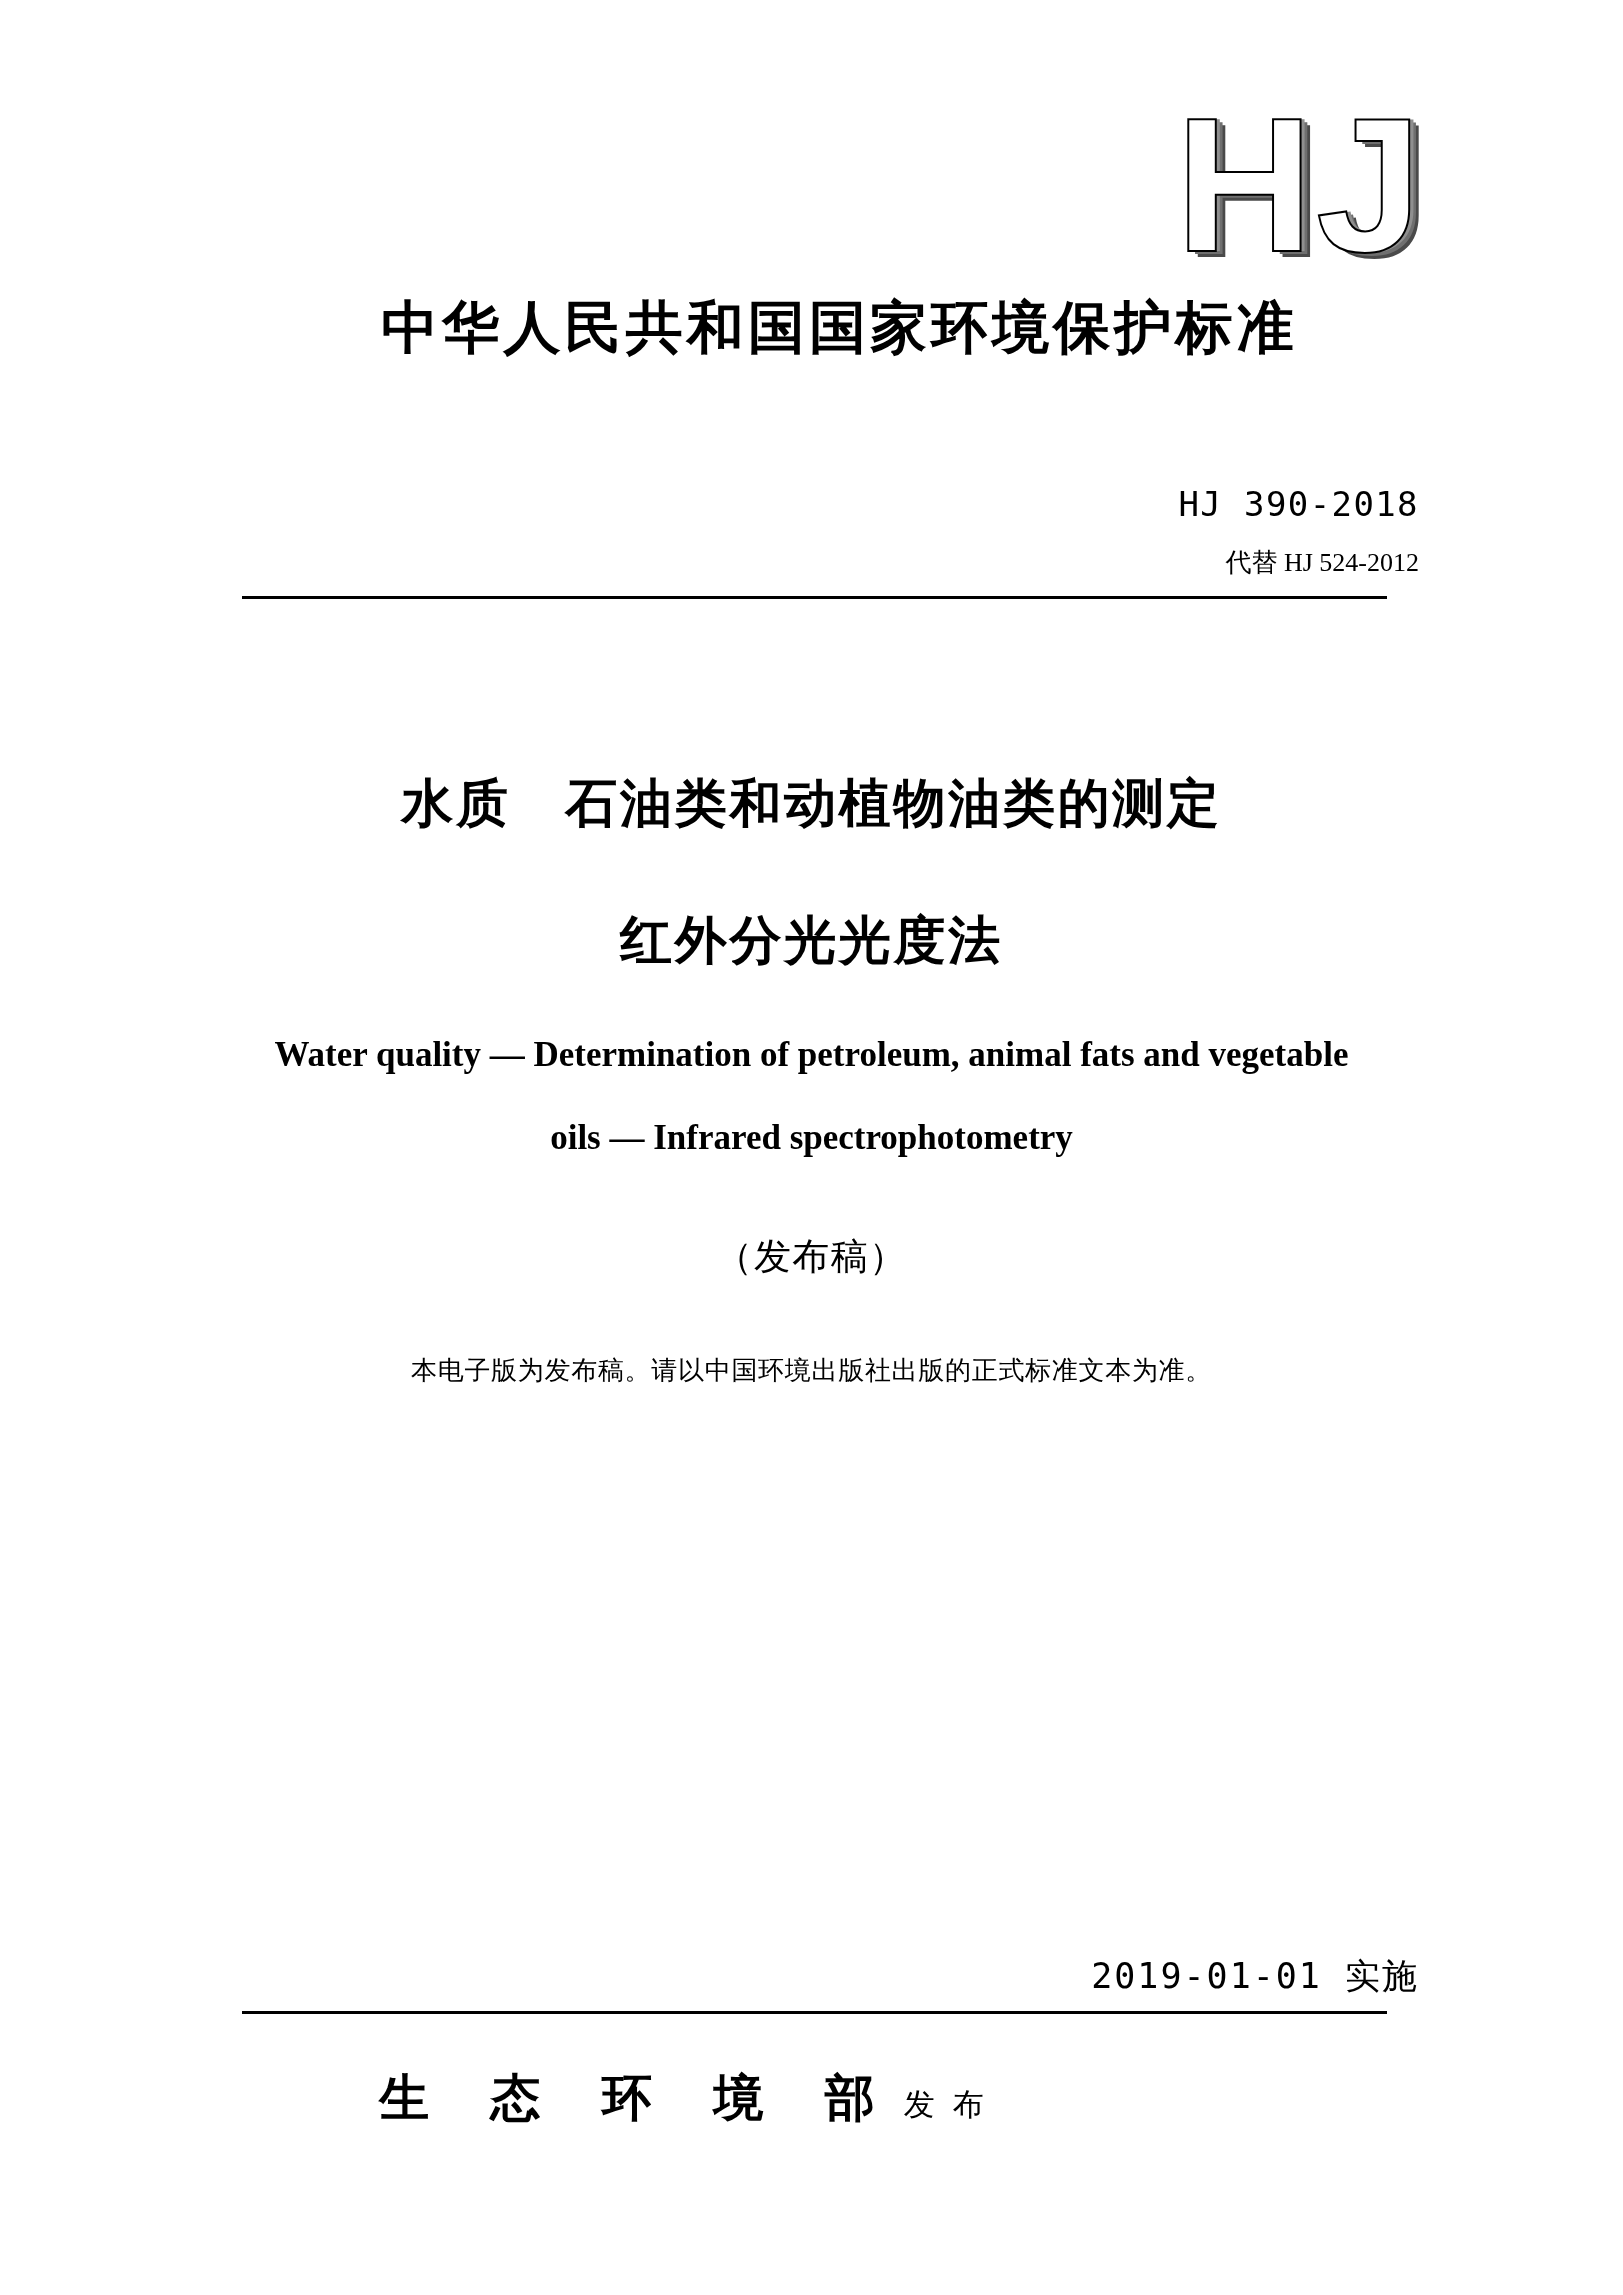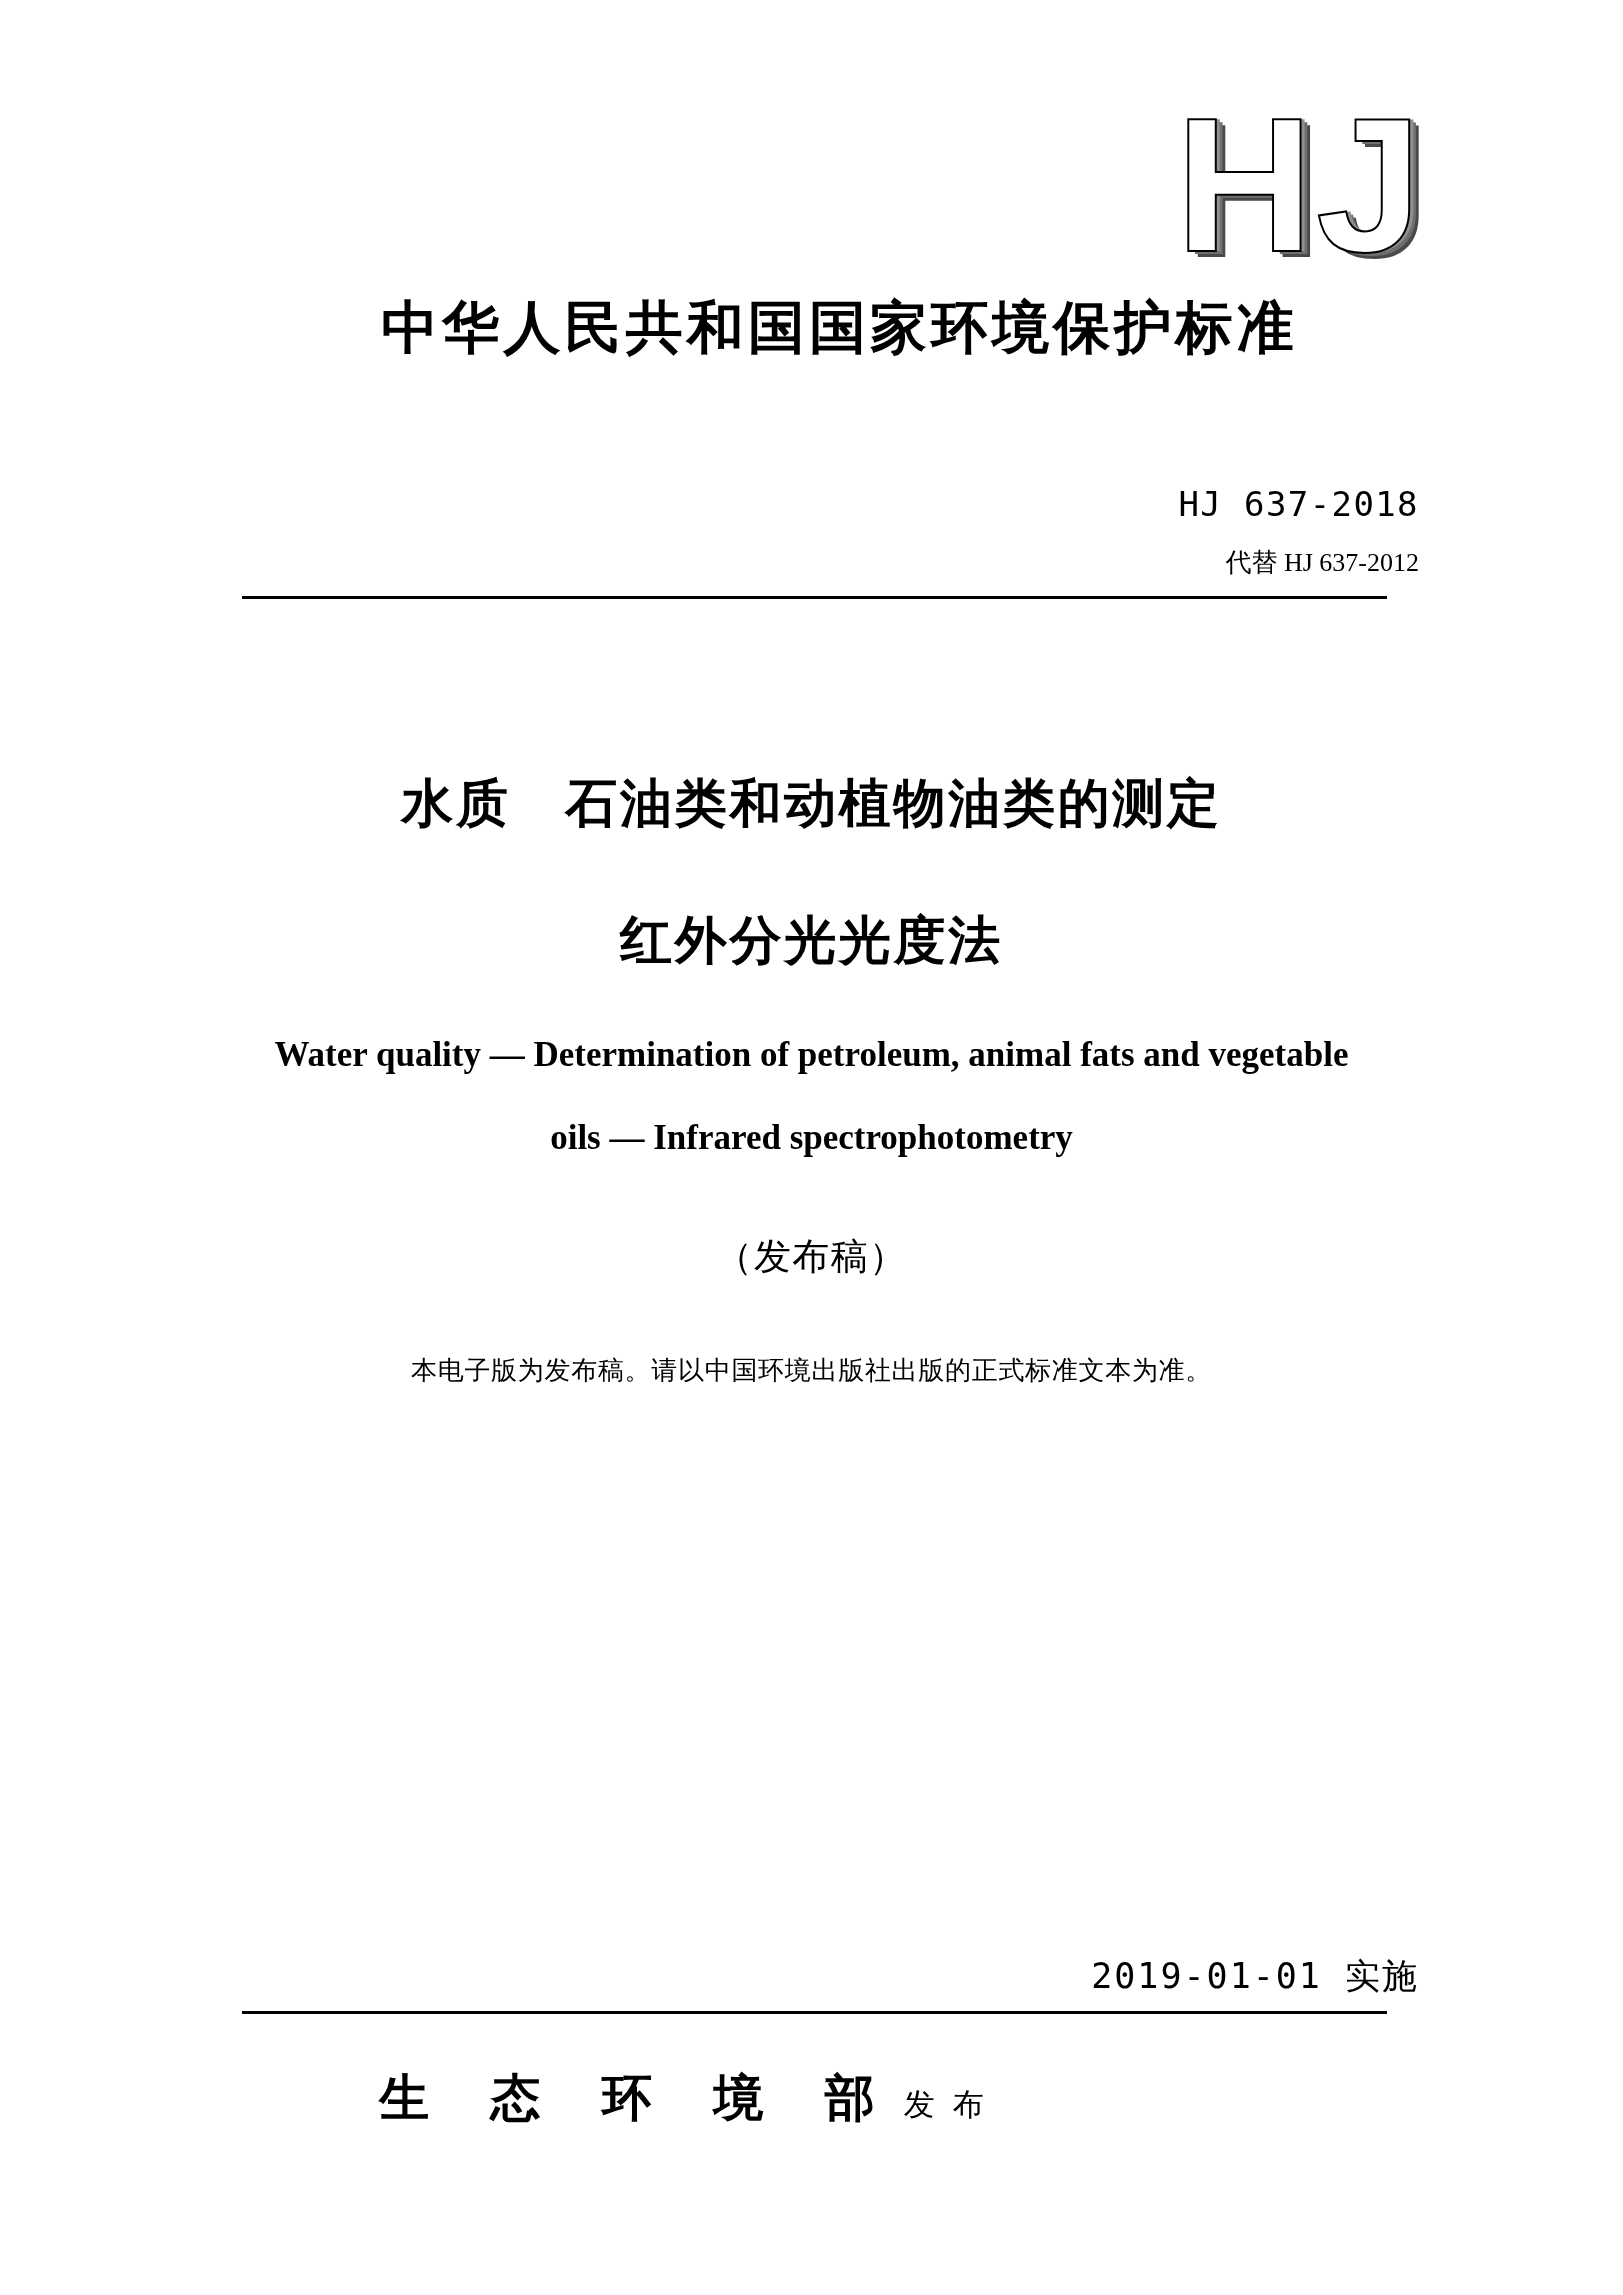--- a/index.html
+++ b/index.html
@@ -205,7 +205,7 @@
 
   <div class="std-line">中华人民共和国国家环境保护标准</div>
 
-  <div class="std-no">HJ 637-2018</div>
+  <div class="std-no">HJ 390-2018</div>
   <div class="std-replace">代替 HJ 637-2012</div>
   <div class="rule-top"></div>
 

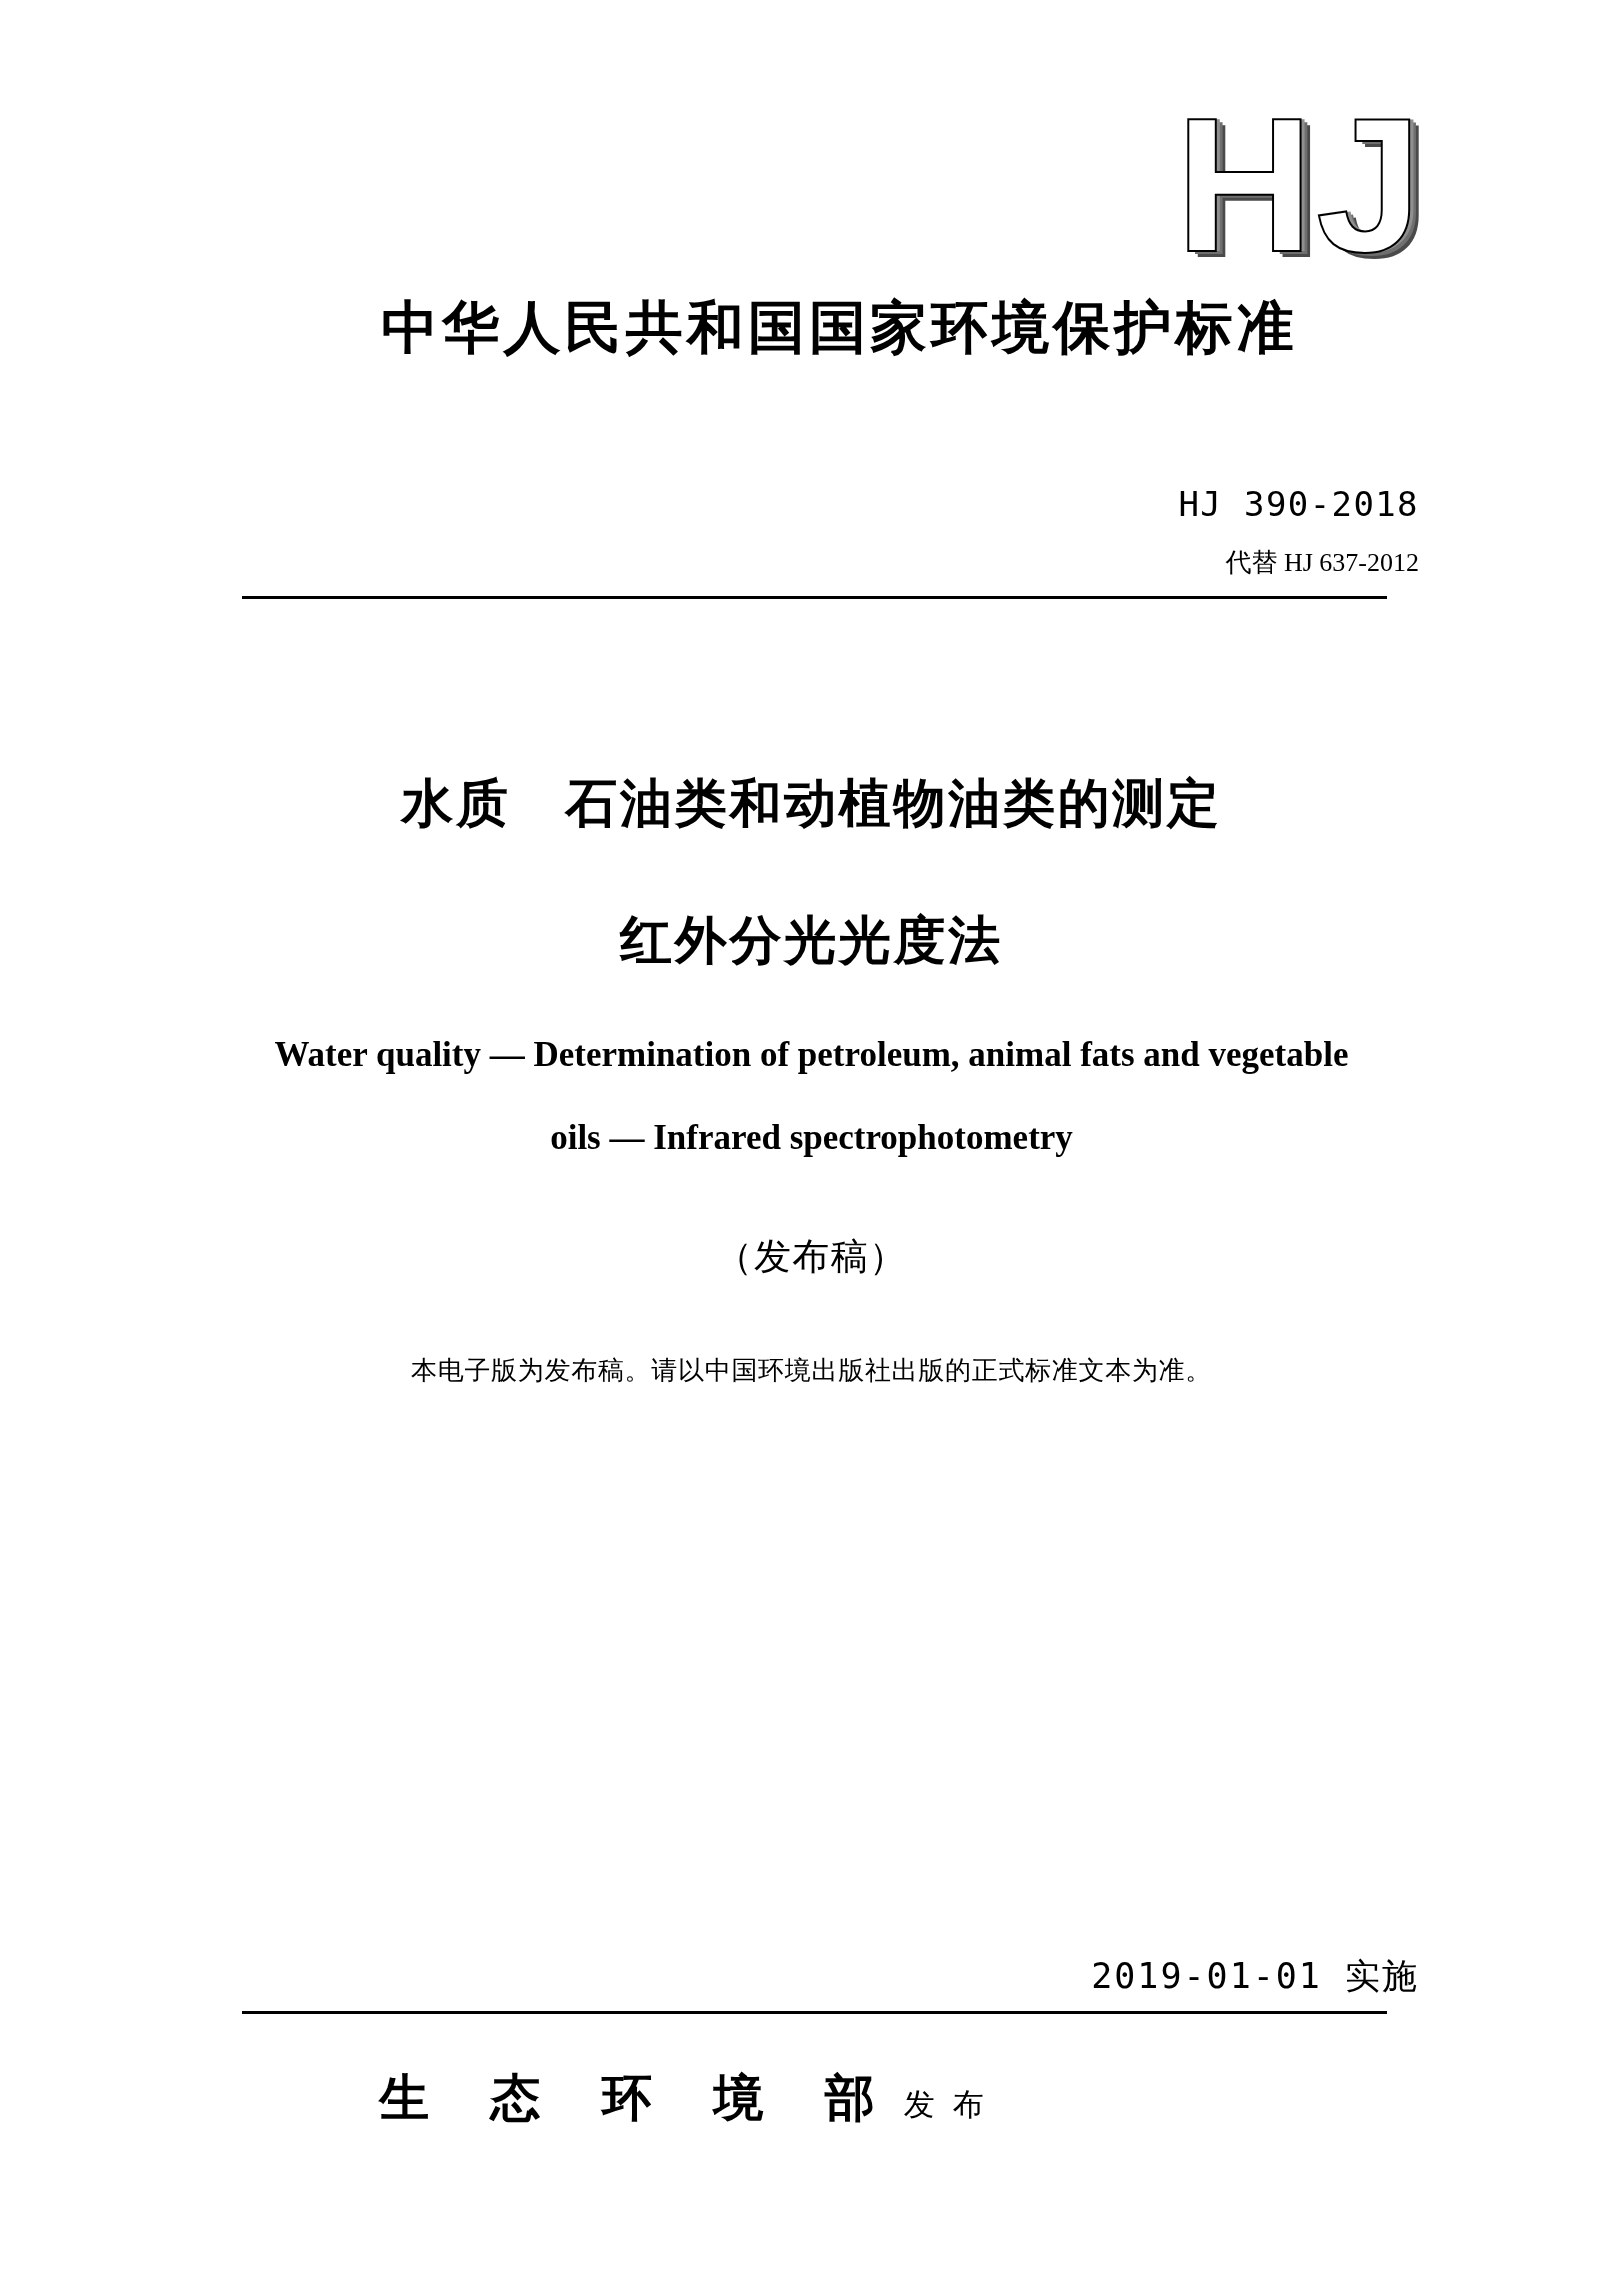--- a/index.html
+++ b/index.html
@@ -206,7 +206,7 @@
   <div class="std-line">中华人民共和国国家环境保护标准</div>
 
   <div class="std-no">HJ 390-2018</div>
-  <div class="std-replace">代替 HJ 637-2012</div>
+  <div class="std-replace">代替 HJ 524-2012</div>
   <div class="rule-top"></div>
 
   <div class="title-cn-1">水质　石油类和动植物油类的测定</div>

